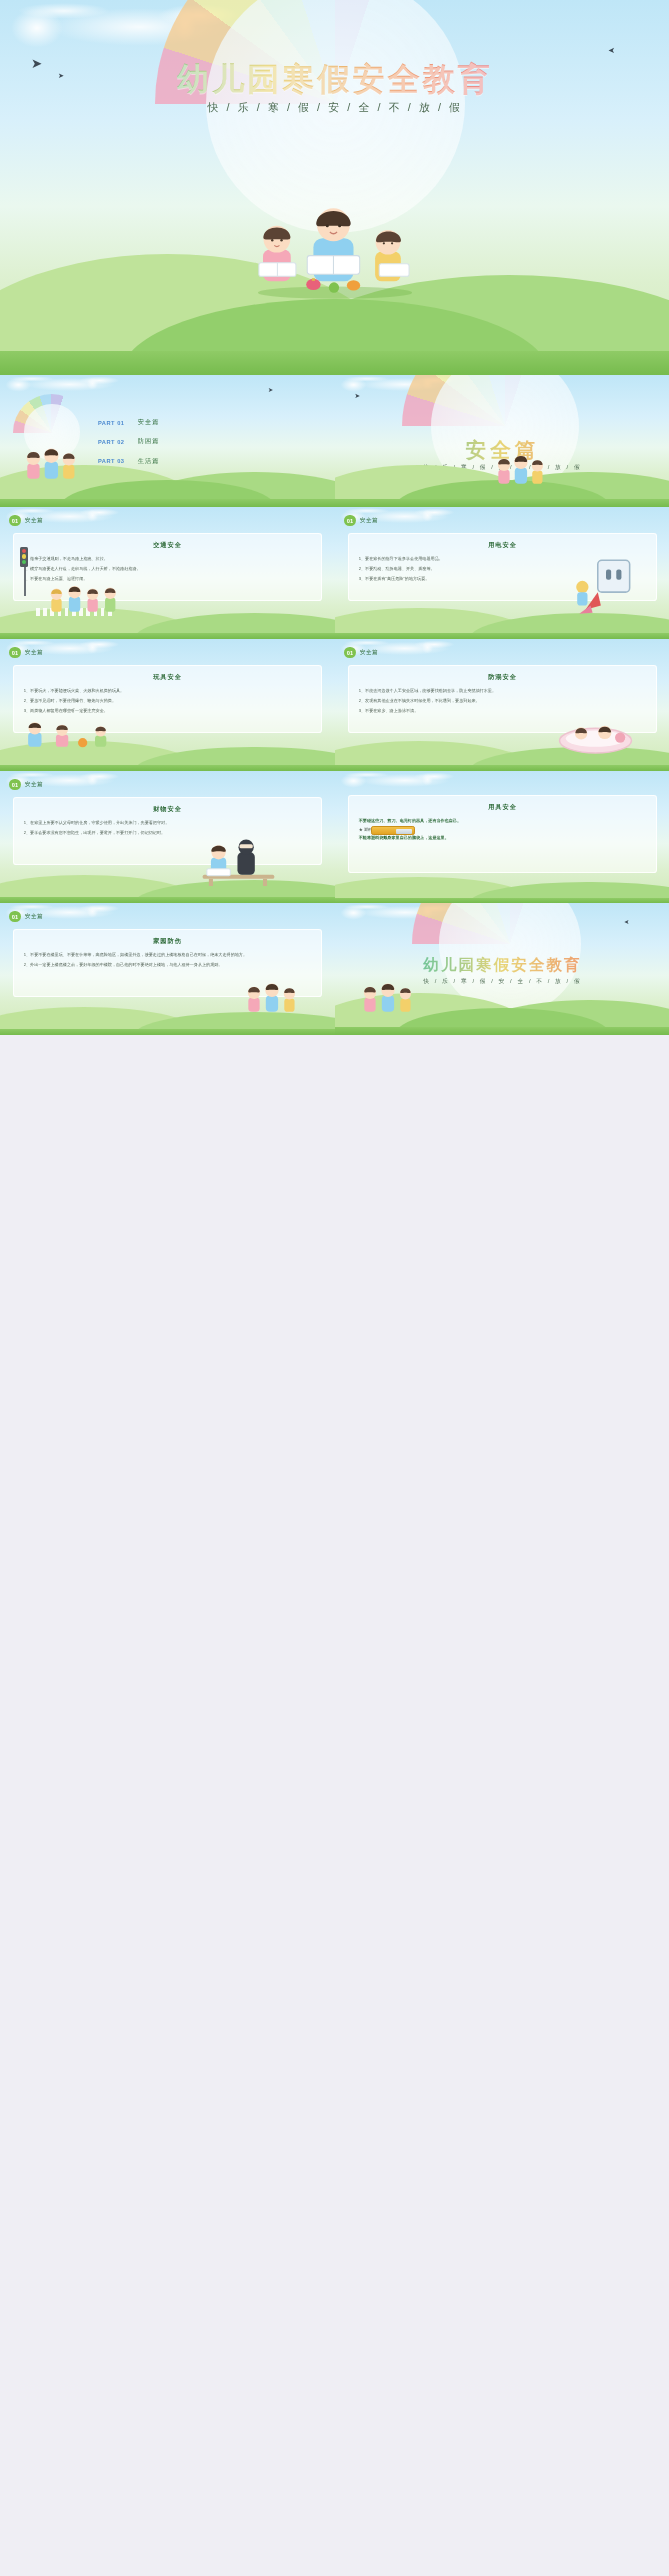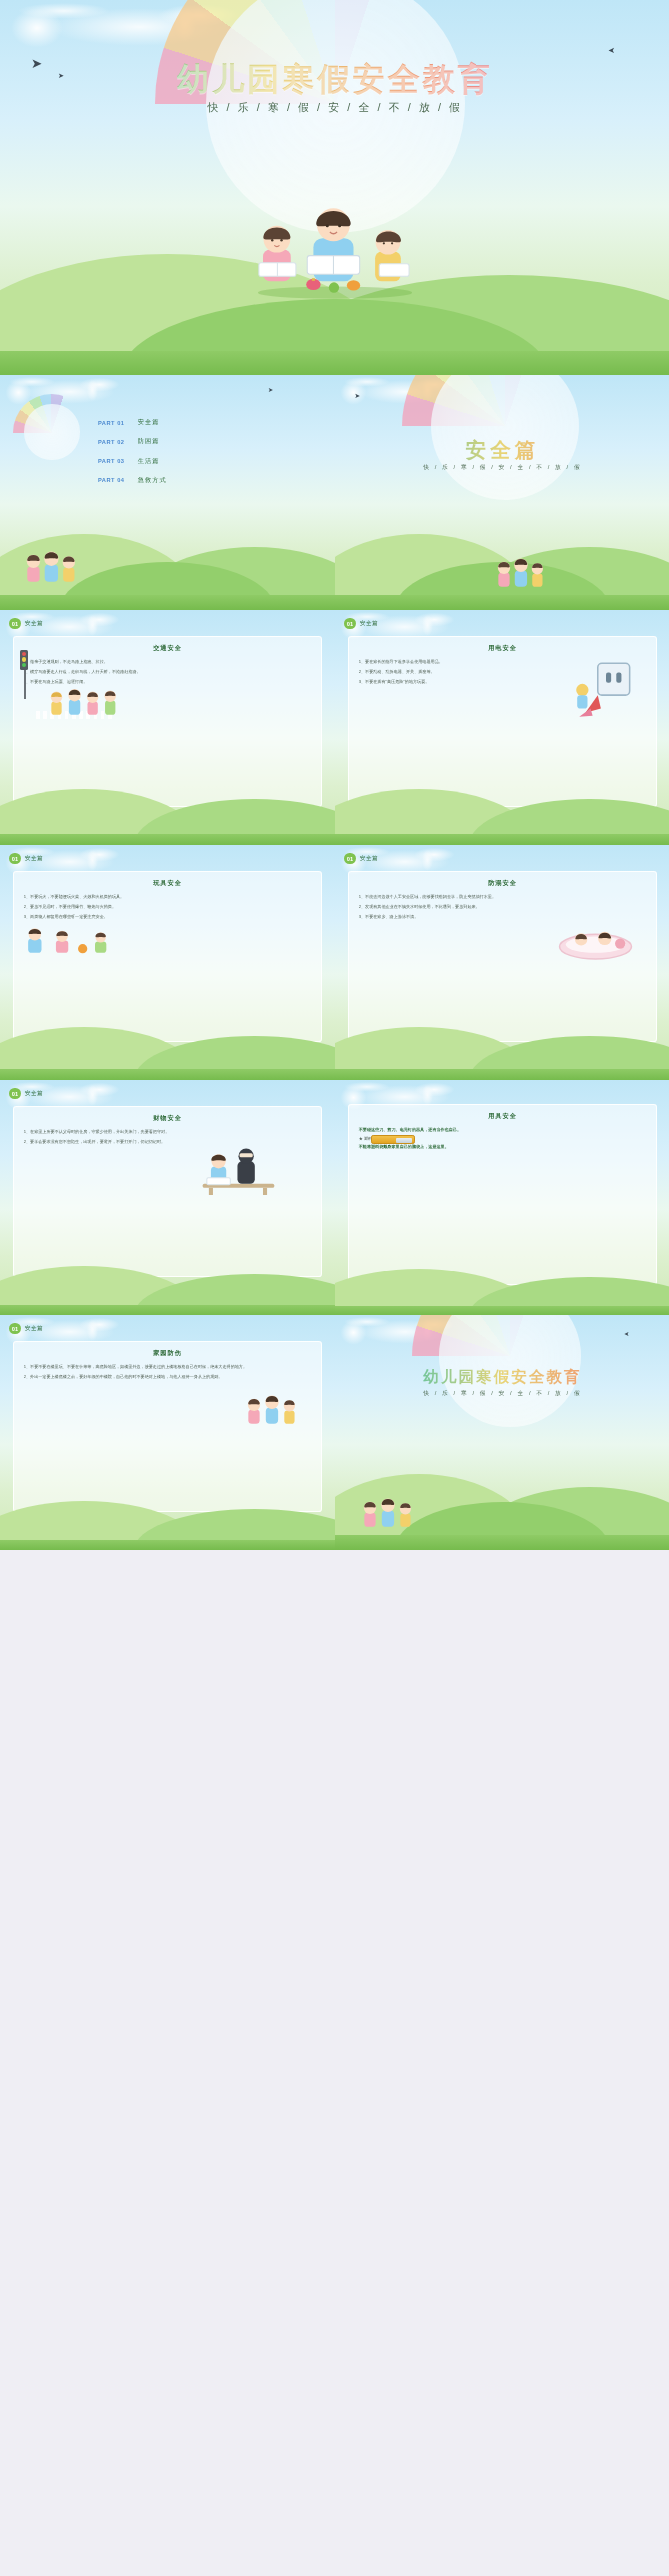--- a/index.html
+++ b/index.html
@@ -32,7 +32,7 @@
     background: linear-gradient(#bfe6f7 0%, #d8f0fb 32%, #eaf8ef 55%, #ddf0cf 75%, #cfe9b6 100%);
   }
   .slide.hero { width: 670px; height: 375px; }
-  .slide.half { width: 335px; height: 235px; float: left; }
+  .slide.half { width: 335px; height: 132px; float: left; }
 
   .sky-clouds {
     position: absolute; left: 0; top: 0; right: 0; height: 62%;

